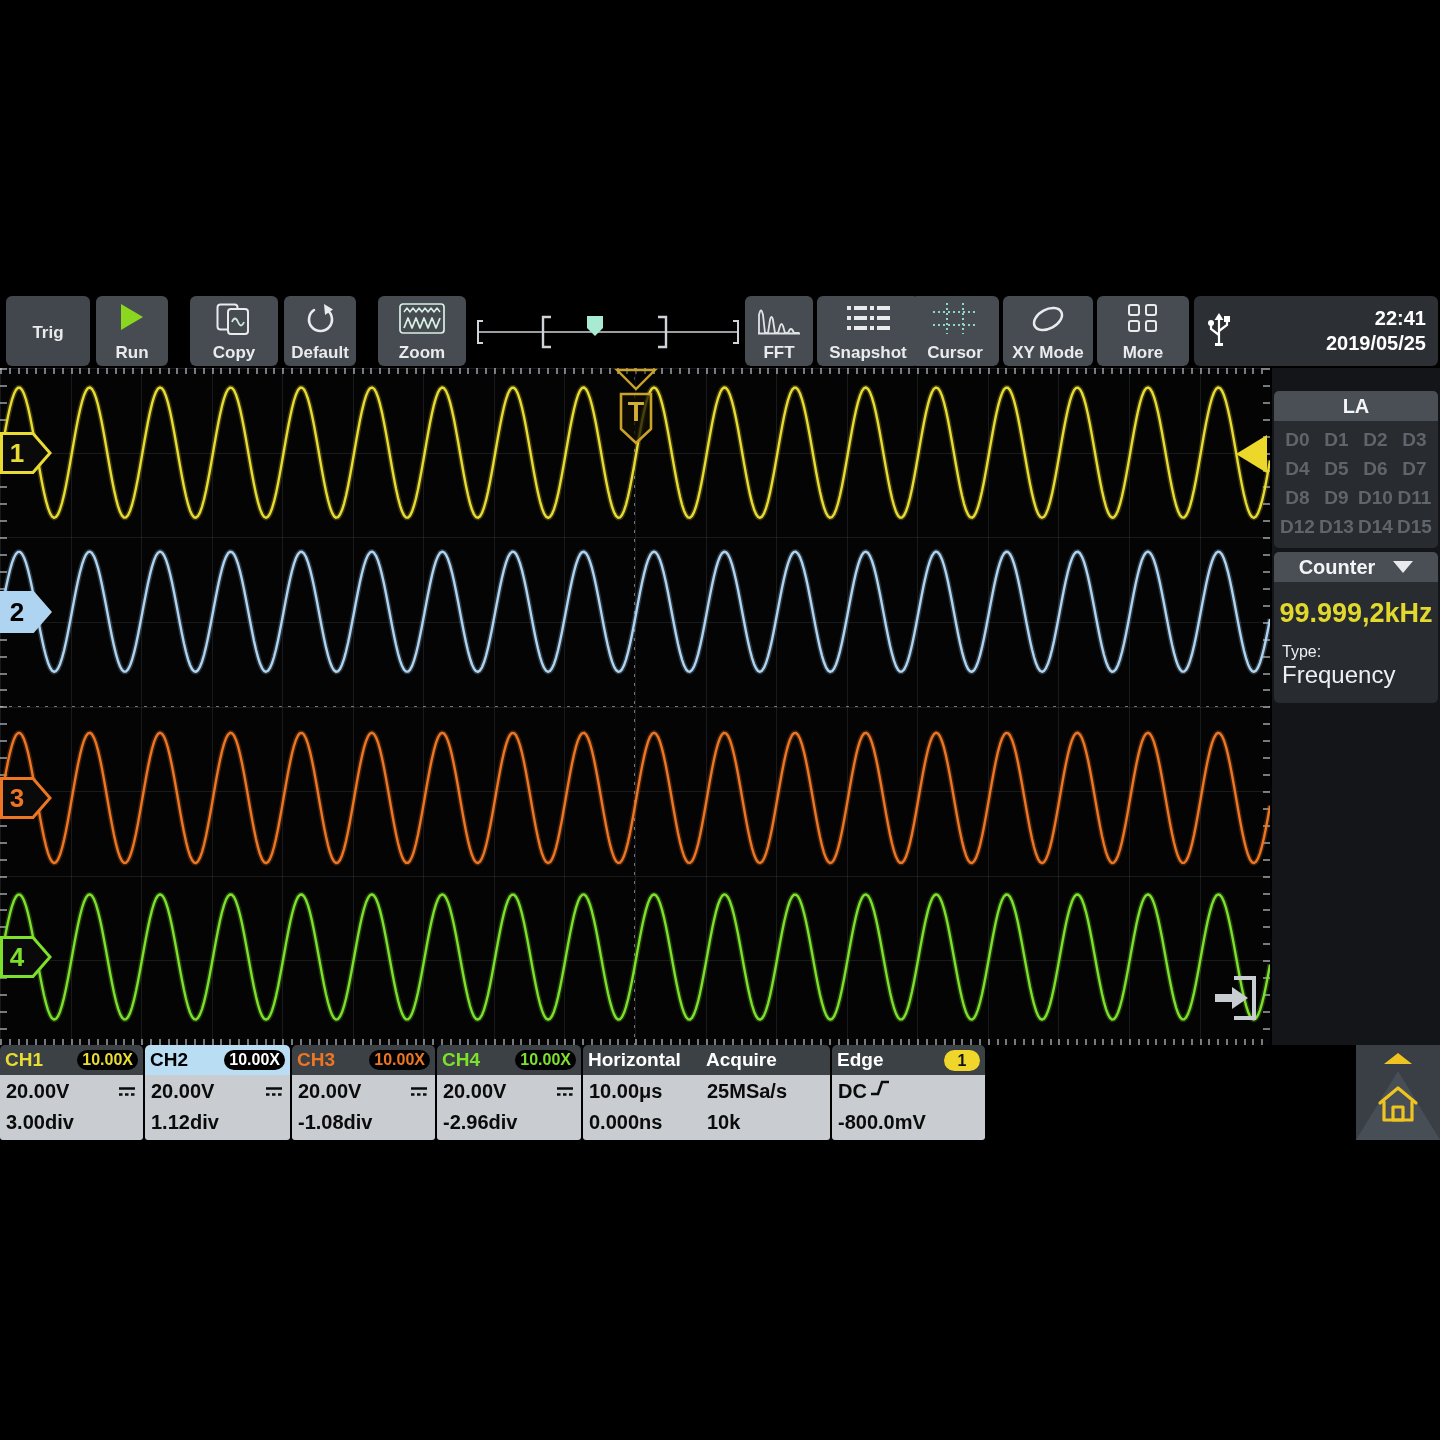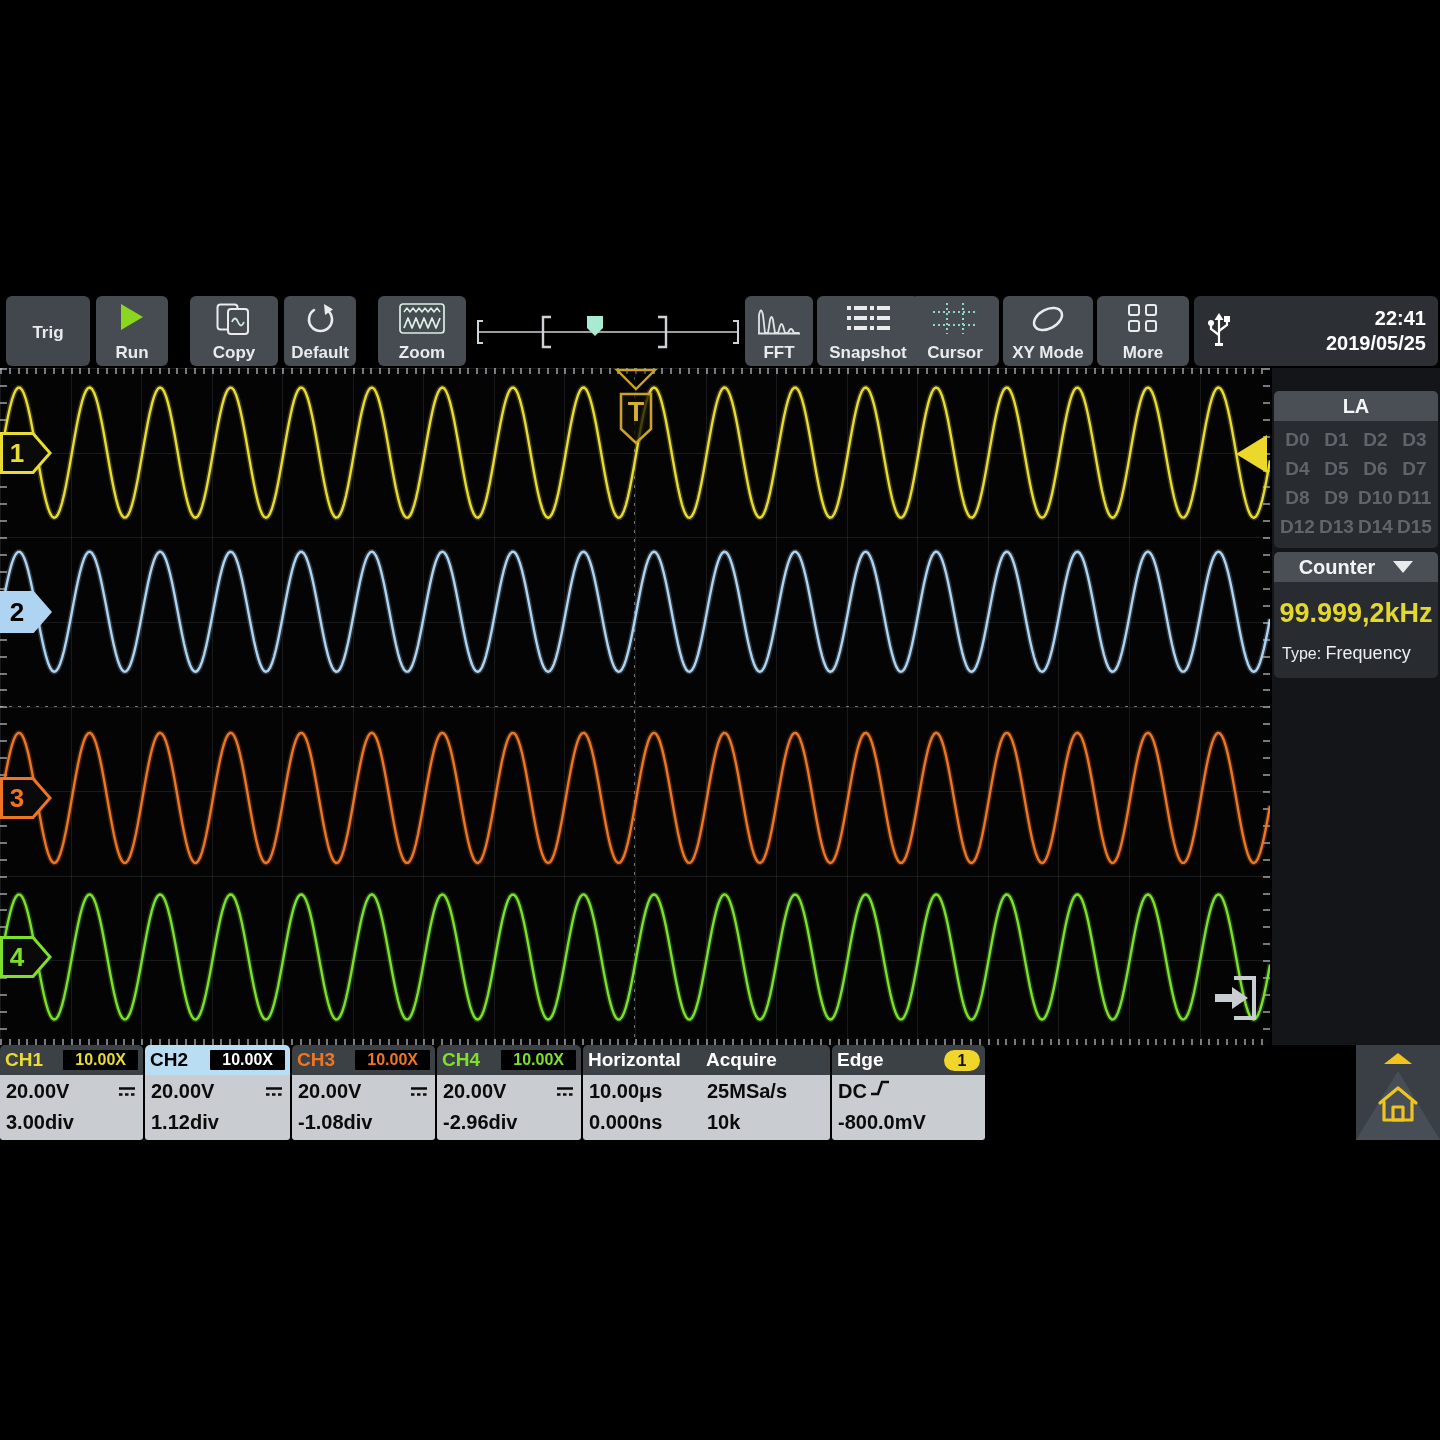--- a/index.html
+++ b/index.html
@@ -329,7 +329,7 @@
         <div class="counter-value">99.999,2kHz</div>
         <div class="counter-type">
           <span>Type:</span>
-          <span style="font-size:18px;text-align:center;">Frequency</span>
+          <span style="font-size:24px;text-align:center;">Frequency</span>
         </div>
       </div>
     </div>

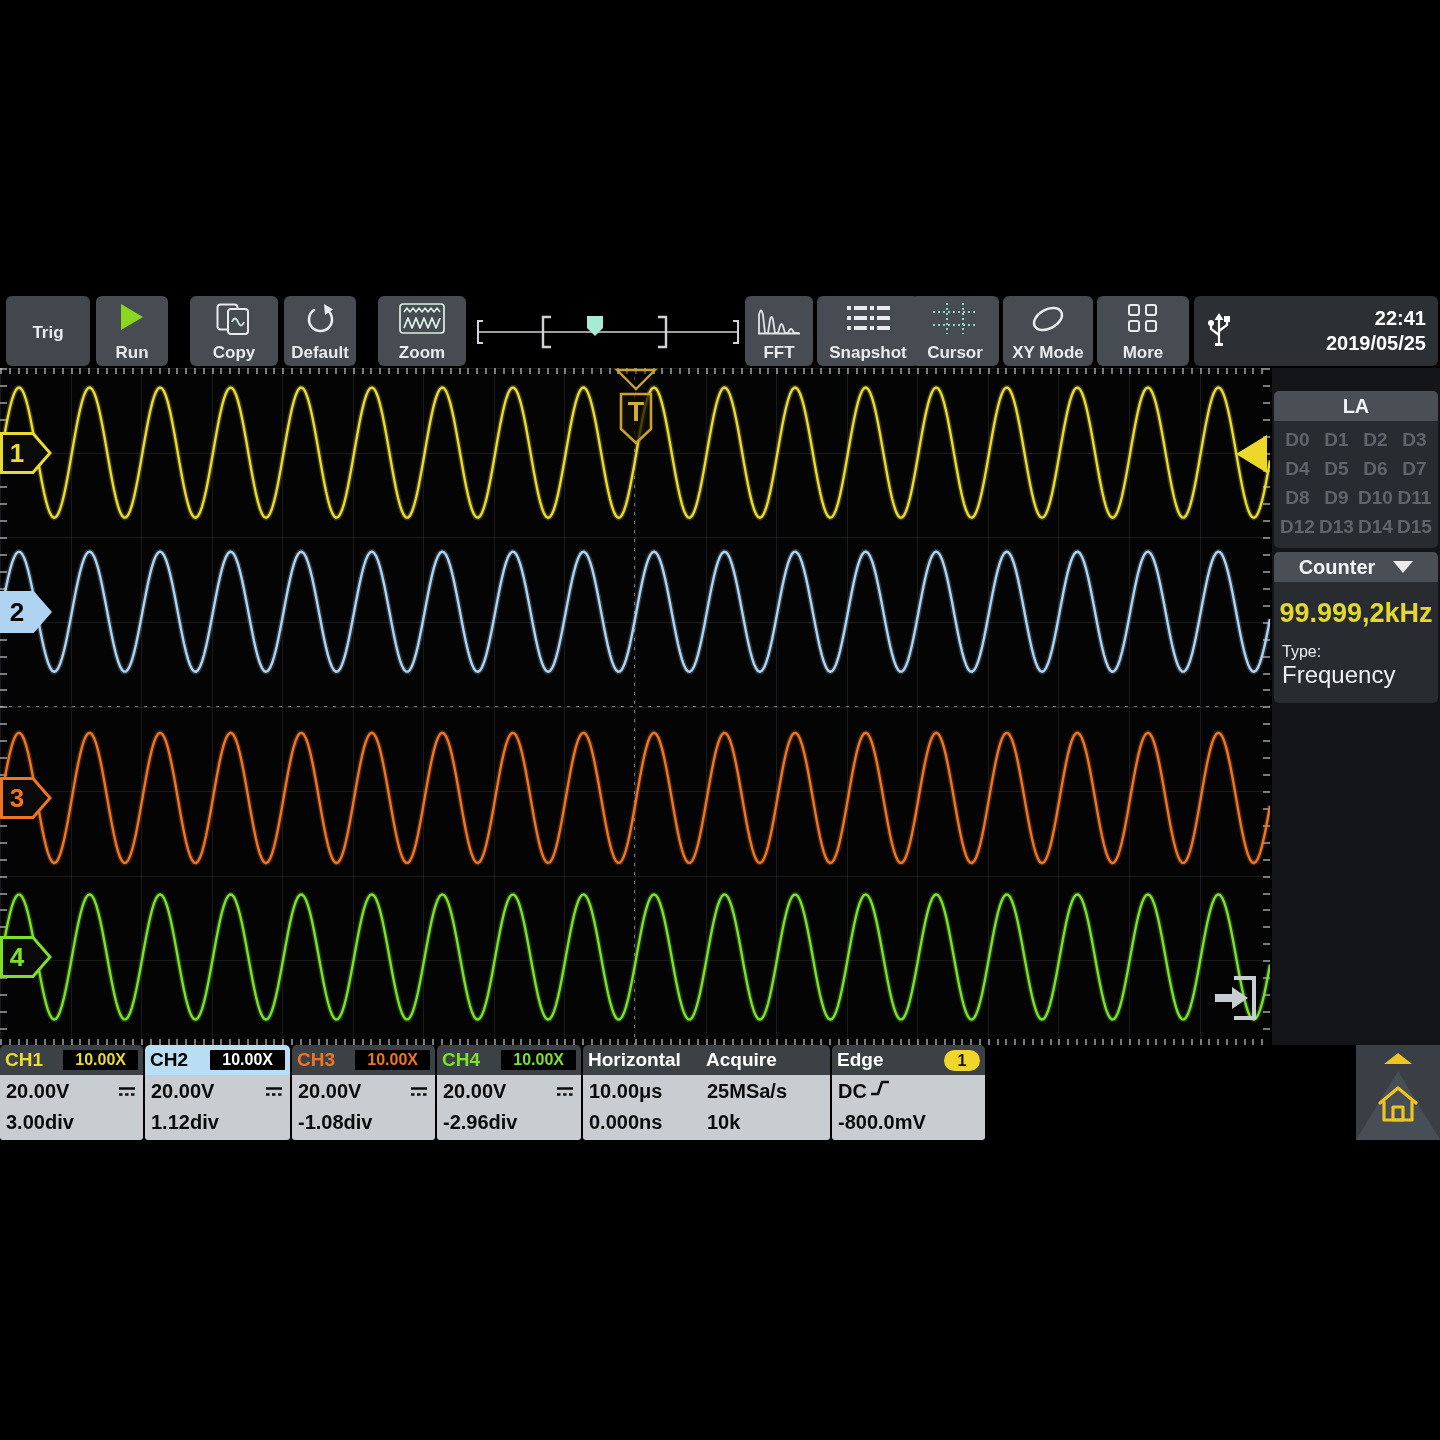--- a/index.html
+++ b/index.html
@@ -74,7 +74,7 @@
     border-radius:0 0 3px 3px;}
   .brow{display:flex;justify-content:space-between;align-items:center;line-height:27px;}
   .ch-blk .ch-name{color:var(--ch);}
-  .ch-blk .badge{margin-left:auto;background:#000;border-radius:1px;padding:1px 12px;
+  .ch-blk .badge{margin-left:auto;background:#000;border-radius:10px;padding:1px 5px;
     font-size:16px;color:var(--ch);}
   .ch-blk.selected .blk-h{background:#b9ddf2;}
   .ch-blk.selected .ch-name{color:#000;}

